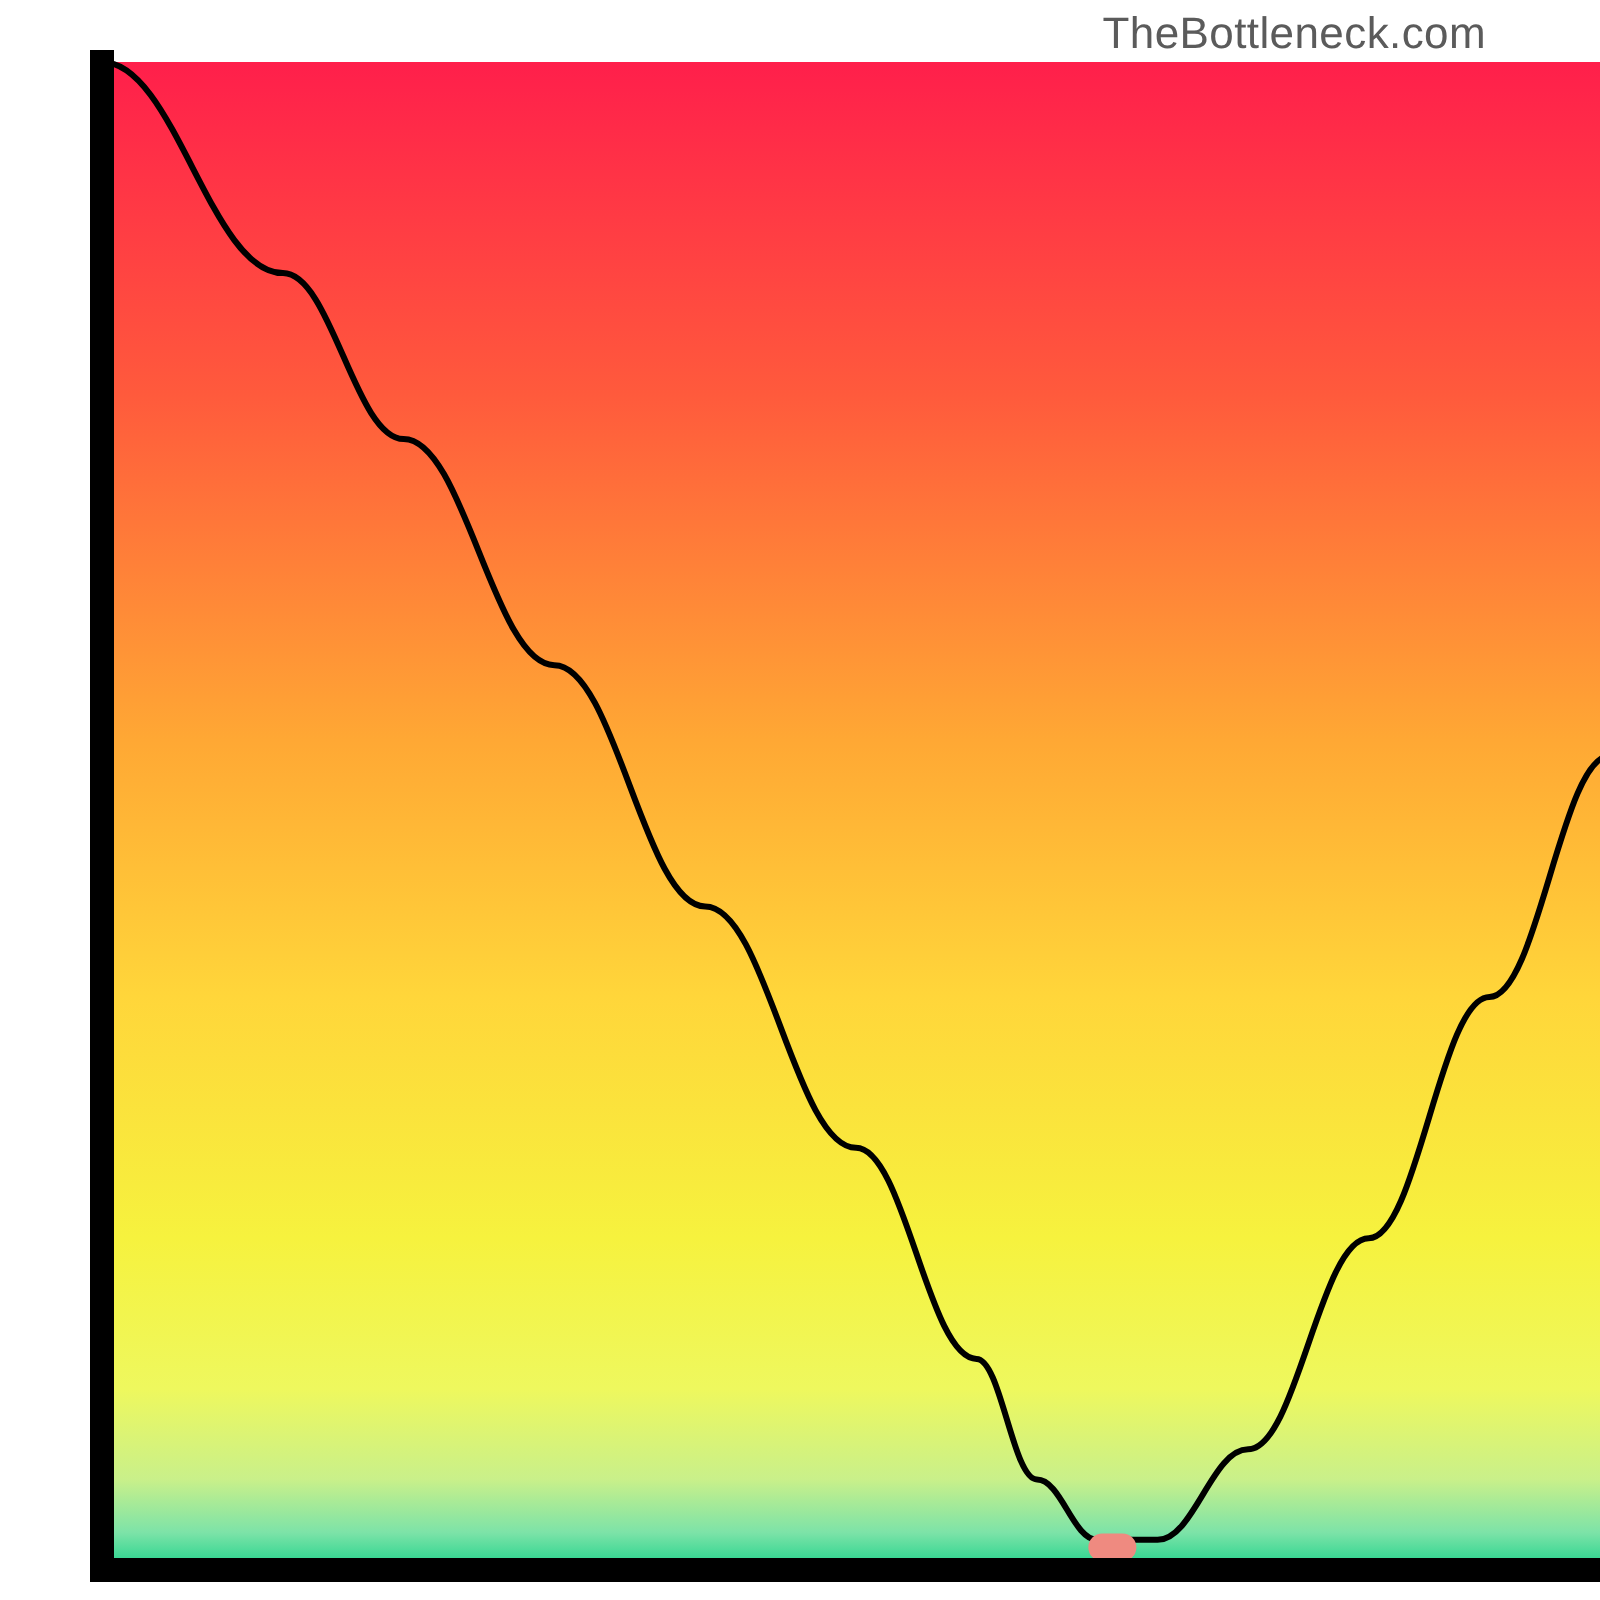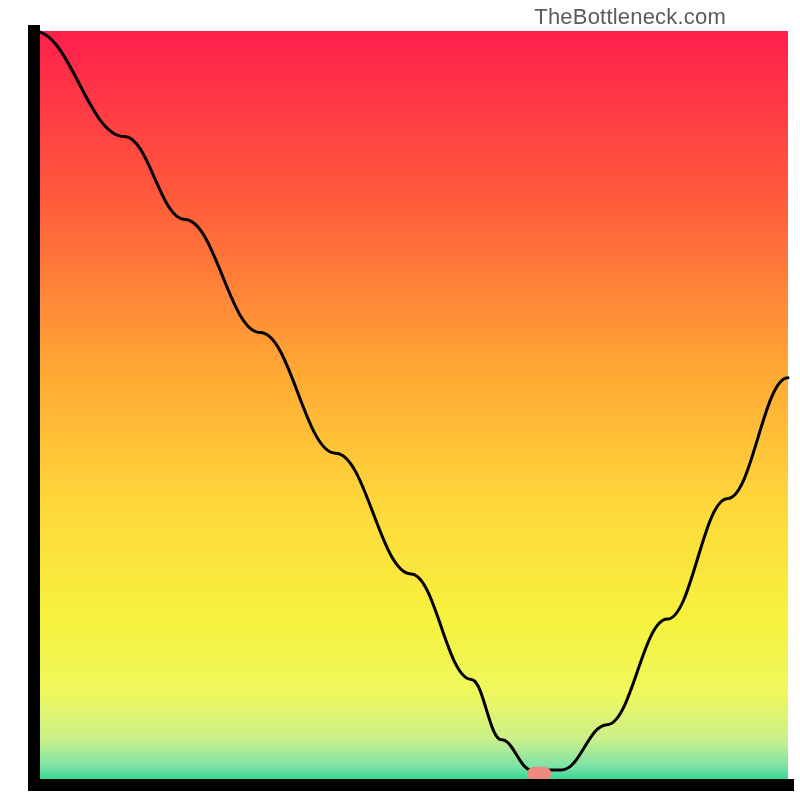--- a/index.html
+++ b/index.html
@@ -14,6 +14,7 @@
     position: relative;
     width: 736px;
     height: 800px;
+    padding-left: 17px;
   }
   .watermark {
     position: absolute;

